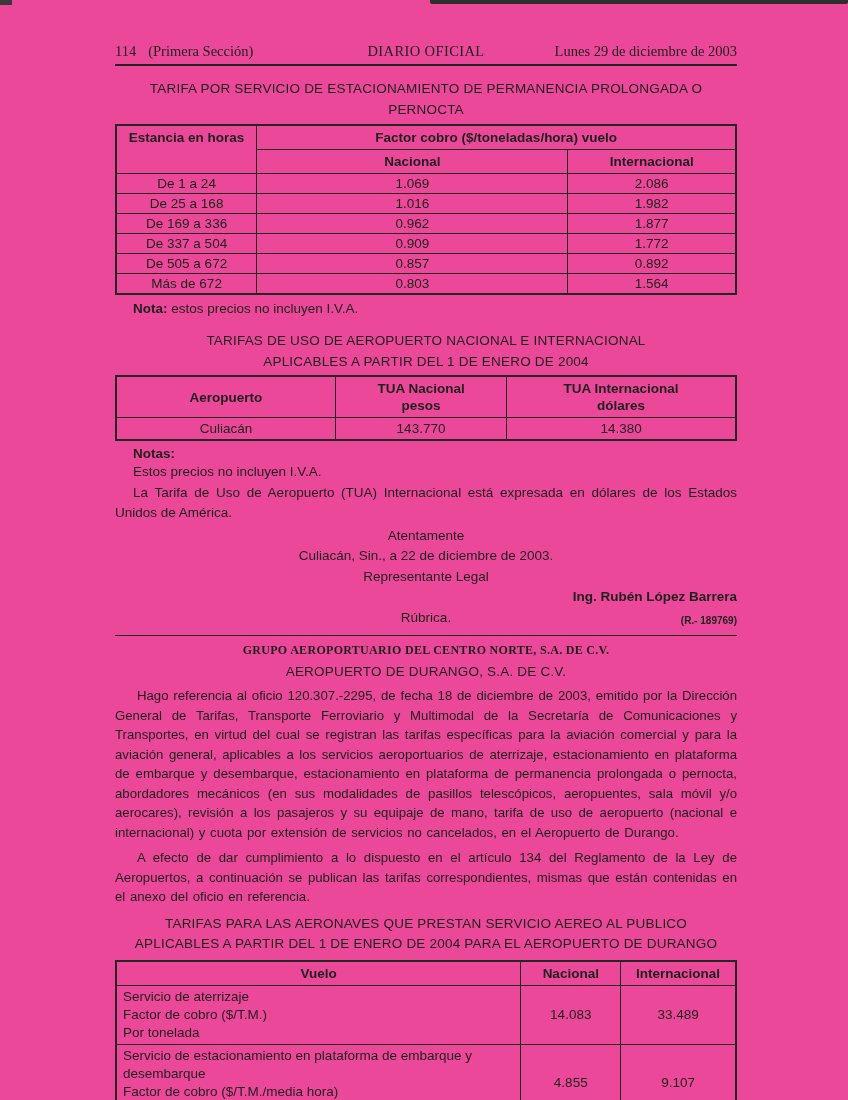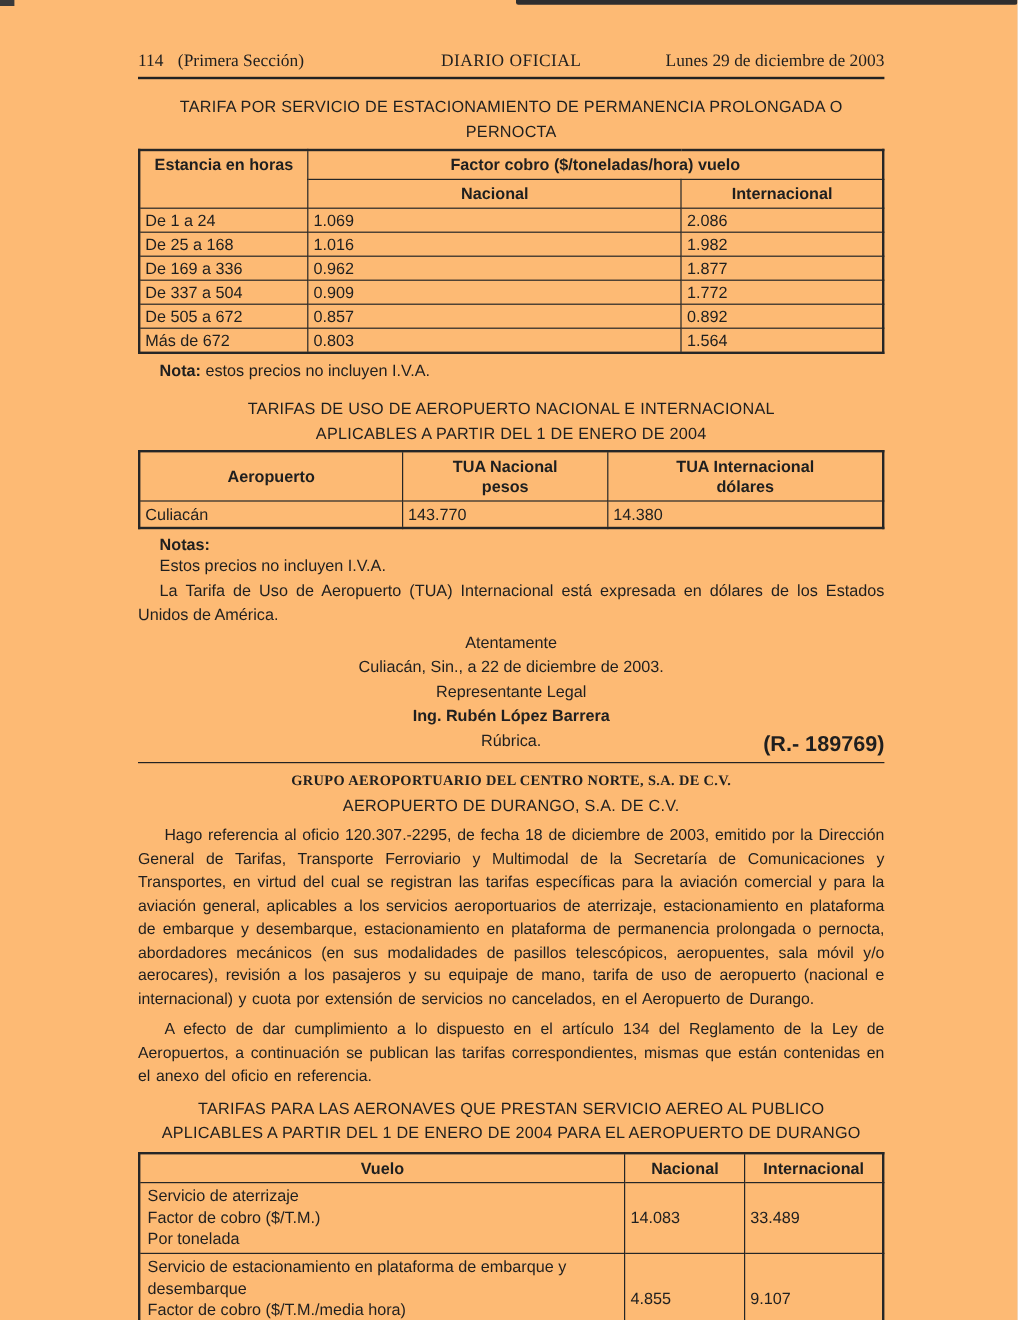--- a/index.html
+++ b/index.html
@@ -4,7 +4,7 @@
 <style>
   html,body{margin:0;padding:0;background:#e8e8e8;}
   .page{
-    position:relative;width:848px;height:1100px;background:#fdba74;
+    position:relative;width:848px;height:1100px;background:#ec4899;
     font-family:"Liberation Sans",sans-serif;color:#1f1f1f;overflow:hidden;
     margin:0 auto;
   }

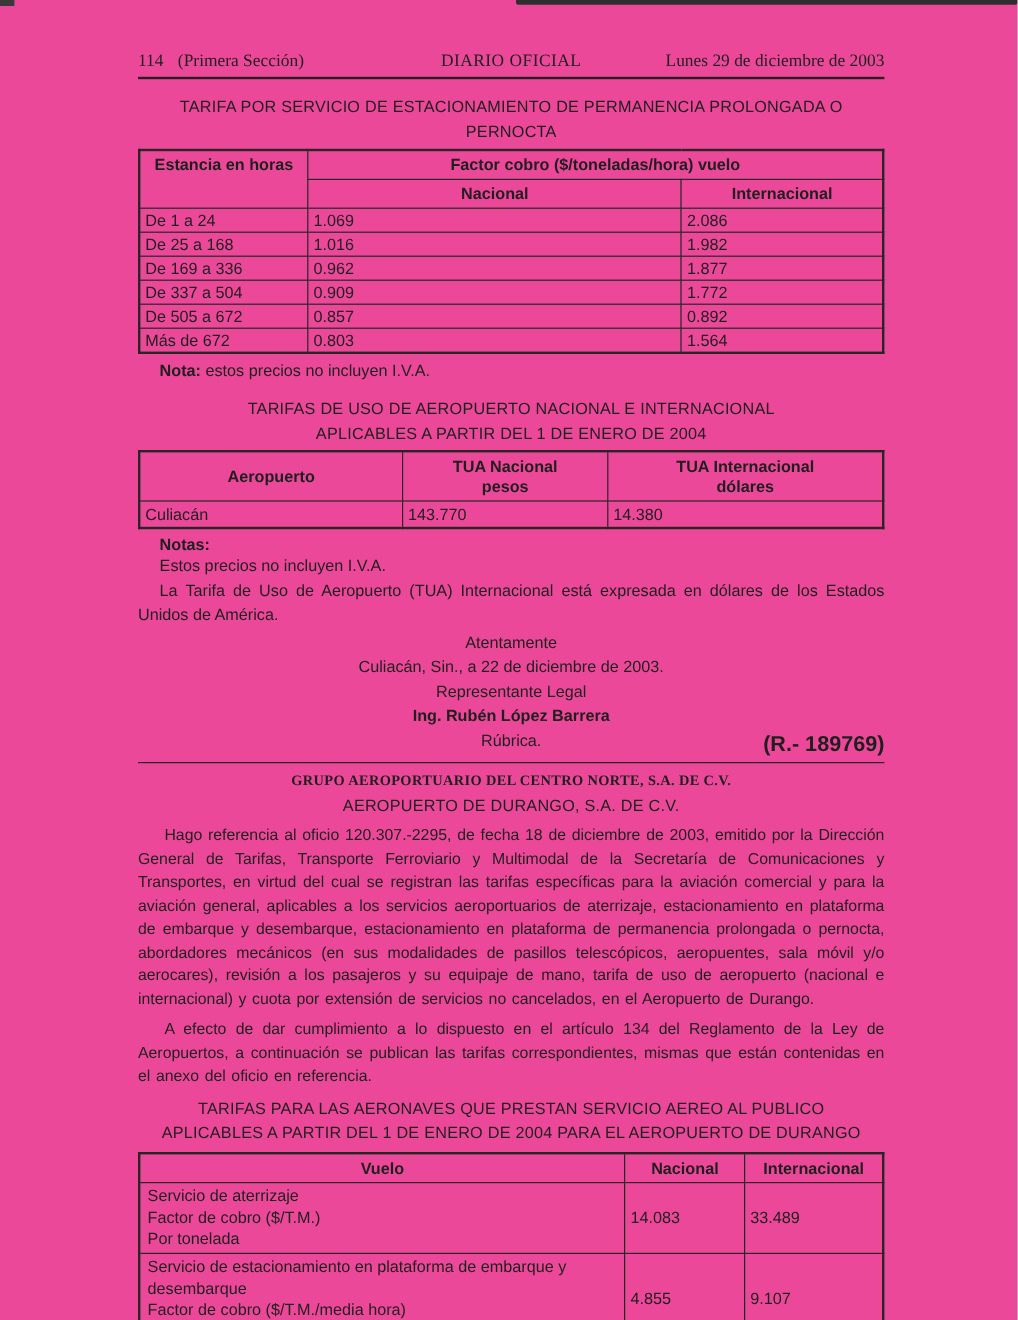--- a/index.html
+++ b/index.html
@@ -29,7 +29,7 @@
   .t1,.t2,.t3{border:2px solid #262626;}
   th,td{border:1px solid #262626;}
   th{font-weight:bold;text-align:center;padding:3px 4px;line-height:17px;}
-  td{padding:1px 4px;line-height:17px;}
+  td{text-align:center;padding:1px 4px;line-height:17px;}
   .t1{margin-top:4px;}
   .t1 .rspan{vertical-align:top;margin-left:48px;}
   .t2{margin-top:3px;}

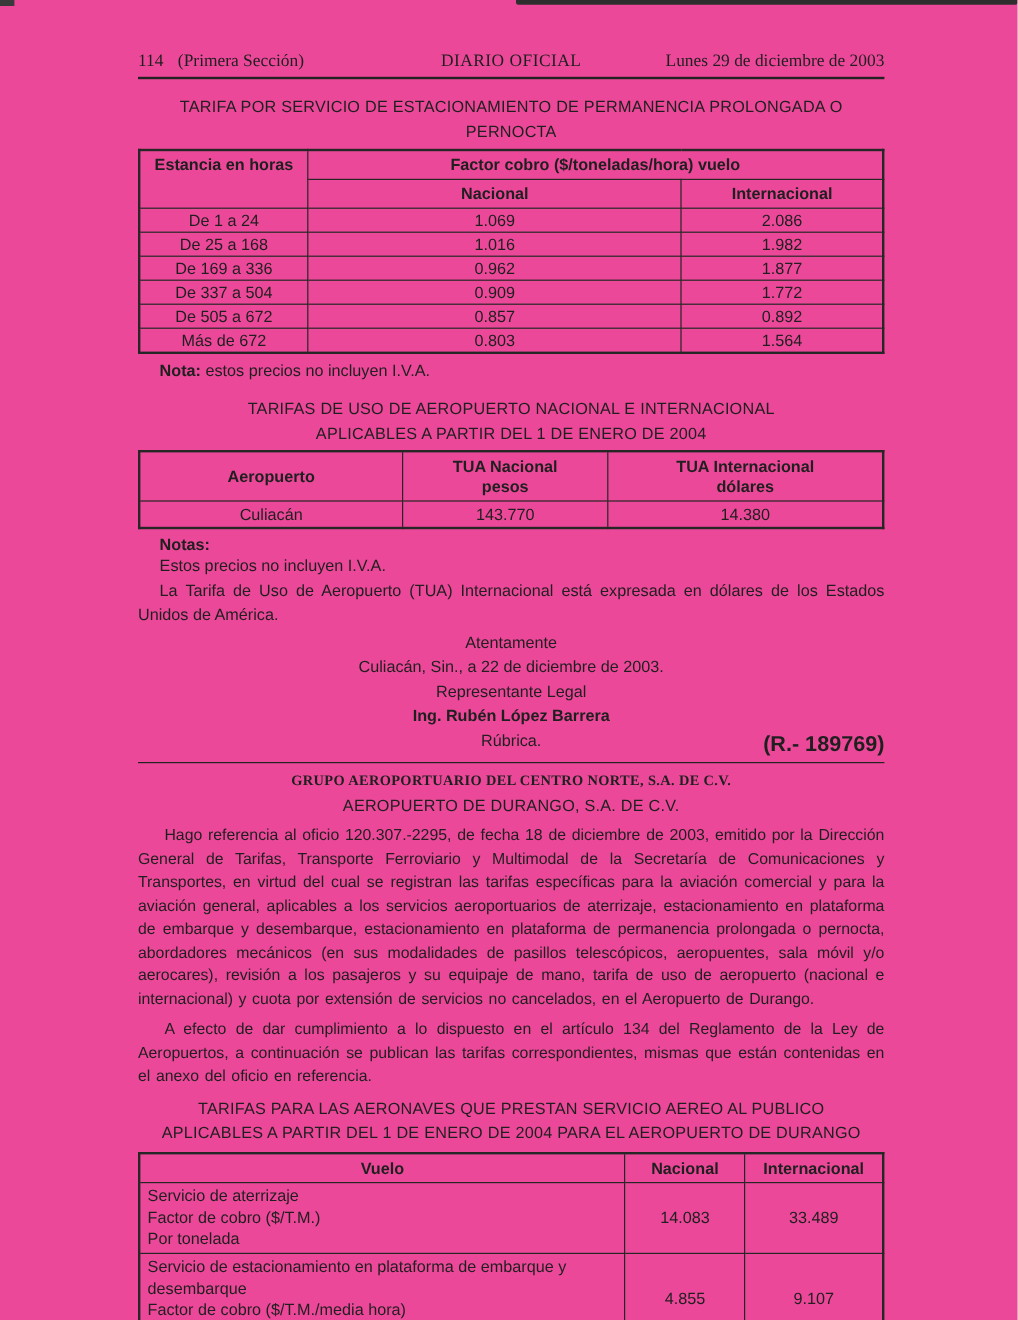--- a/index.html
+++ b/index.html
@@ -50,7 +50,7 @@
   
   .sig{margin-top:2px;}
   .sig div{text-align:center;font-size:13.5px;line-height:20.5px;}
-  .sig .bold{font-weight:bold;}
+  .sig .bold{font-weight:bold;text-align:right;}
   .registry{margin-top:-16px;text-align:right;font-weight:bold;font-size:18px;line-height:17px;}
 
   .doc-sep{border:none;border-top:1.5px solid #222;margin:6px 0 0 0;}

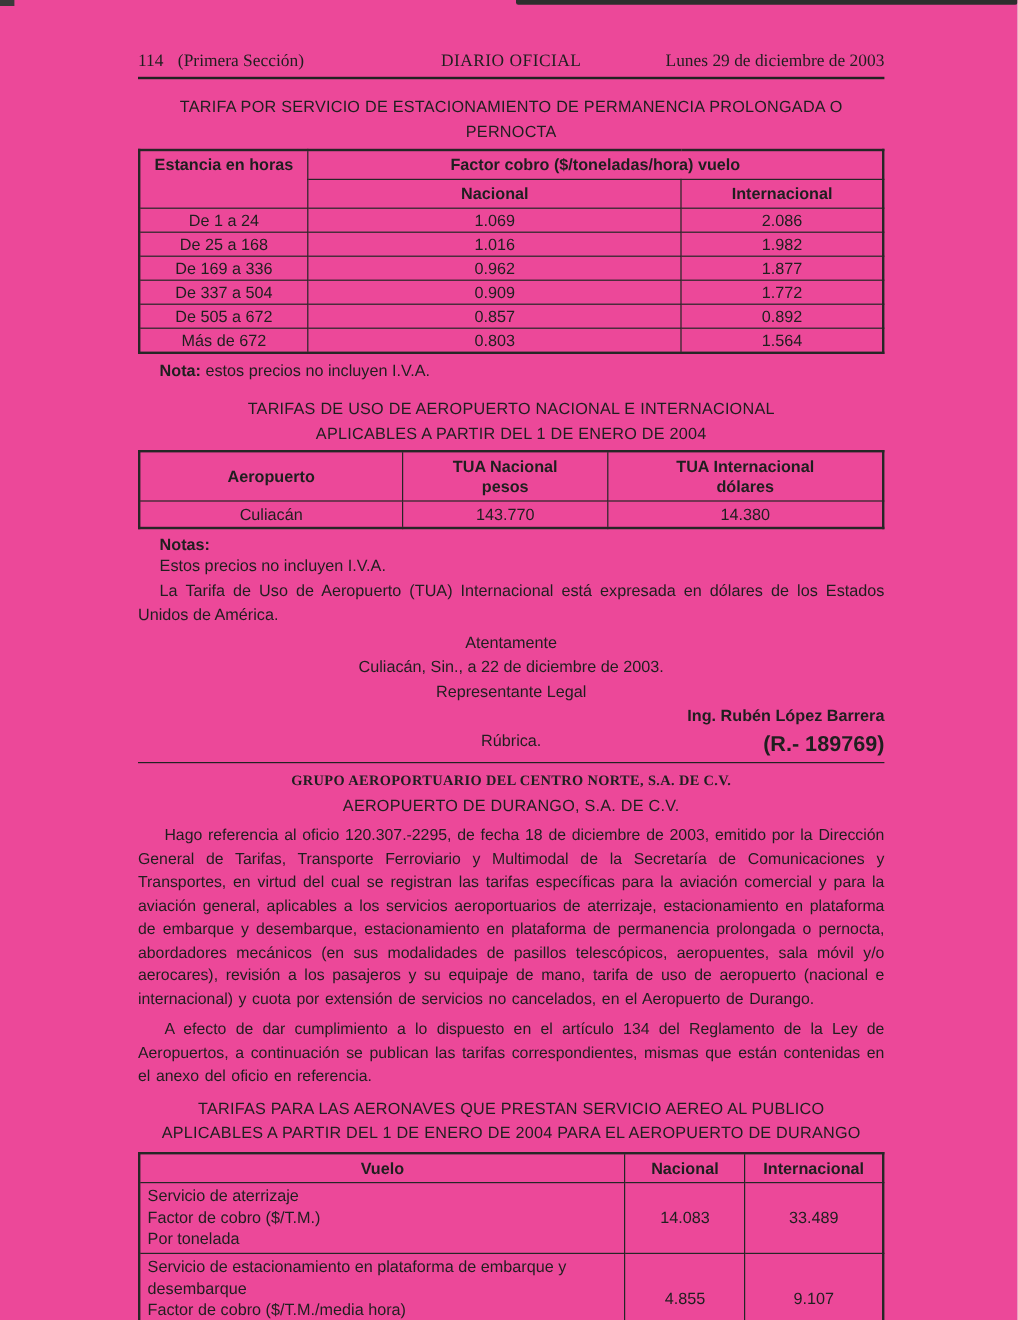--- a/index.html
+++ b/index.html
@@ -51,7 +51,7 @@
   .sig{margin-top:2px;}
   .sig div{text-align:center;font-size:13.5px;line-height:20.5px;}
   .sig .bold{font-weight:bold;text-align:right;}
-  .registry{margin-top:-16px;text-align:right;font-weight:bold;font-size:18px;line-height:17px;}
+  .registry{margin-top:-16px;text-align:right;font-weight:bold;font-size:10px;line-height:17px;}
 
   .doc-sep{border:none;border-top:1.5px solid #222;margin:6px 0 0 0;}
 

